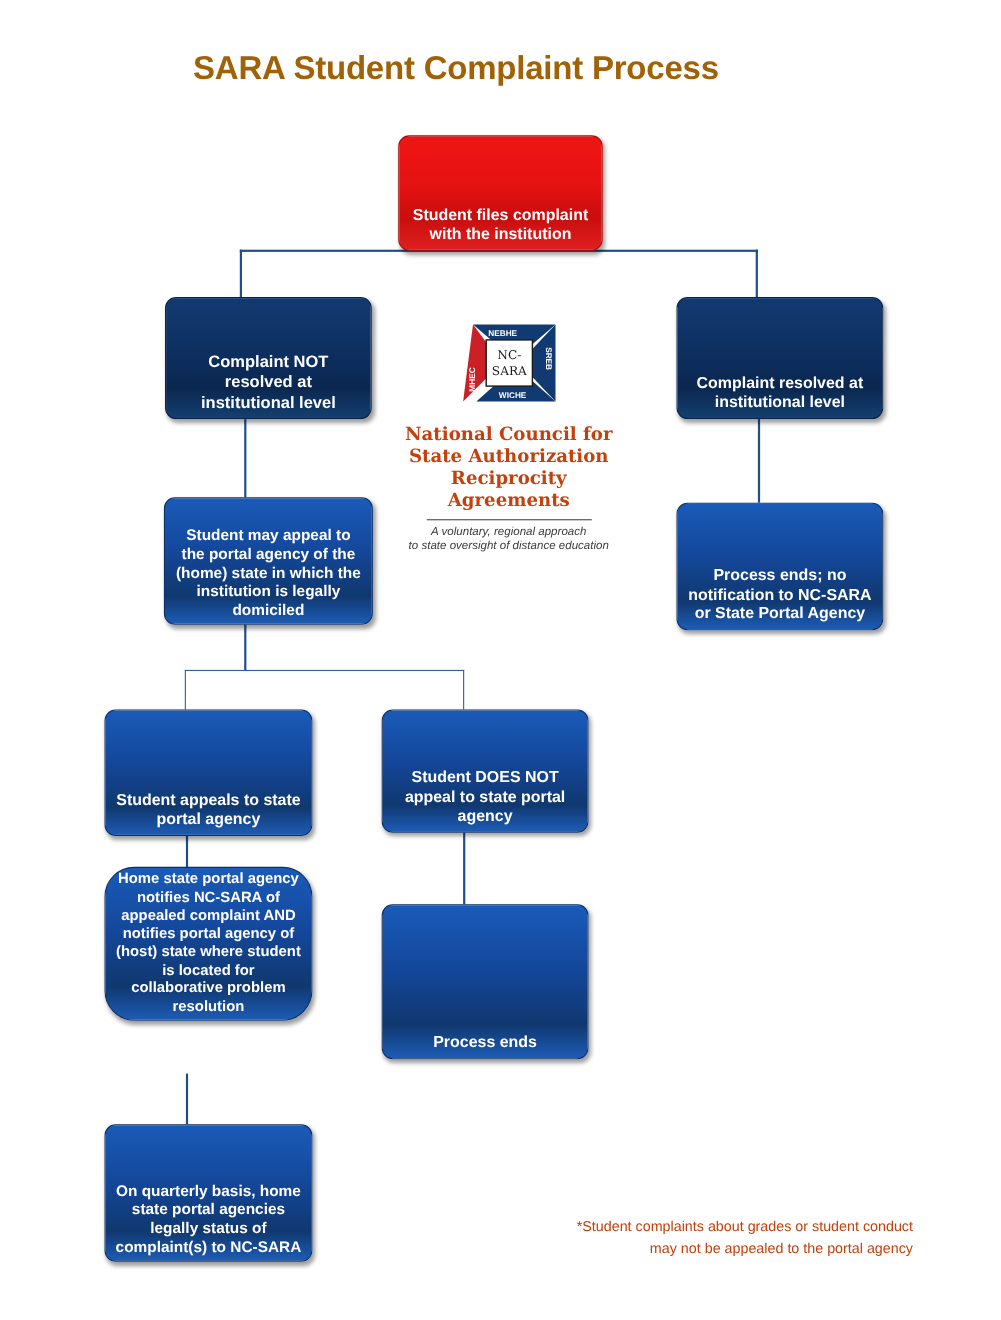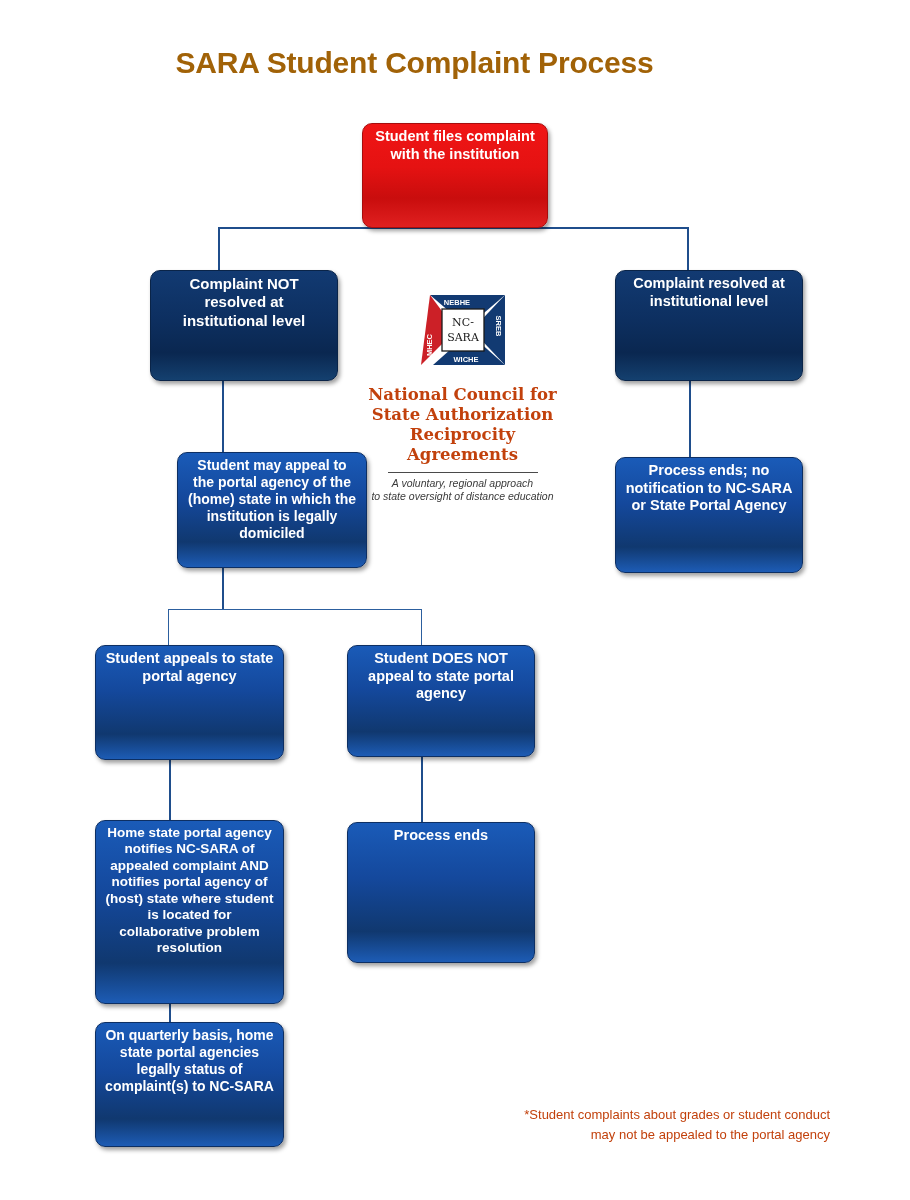--- a/index.html
+++ b/index.html
@@ -45,7 +45,7 @@
     position: absolute;
     box-sizing: border-box;
     display: flex;
-    align-items: flex-start;
+    align-items: flex-end;
     justify-content: center;
     text-align: center;
     color: #ffffff;

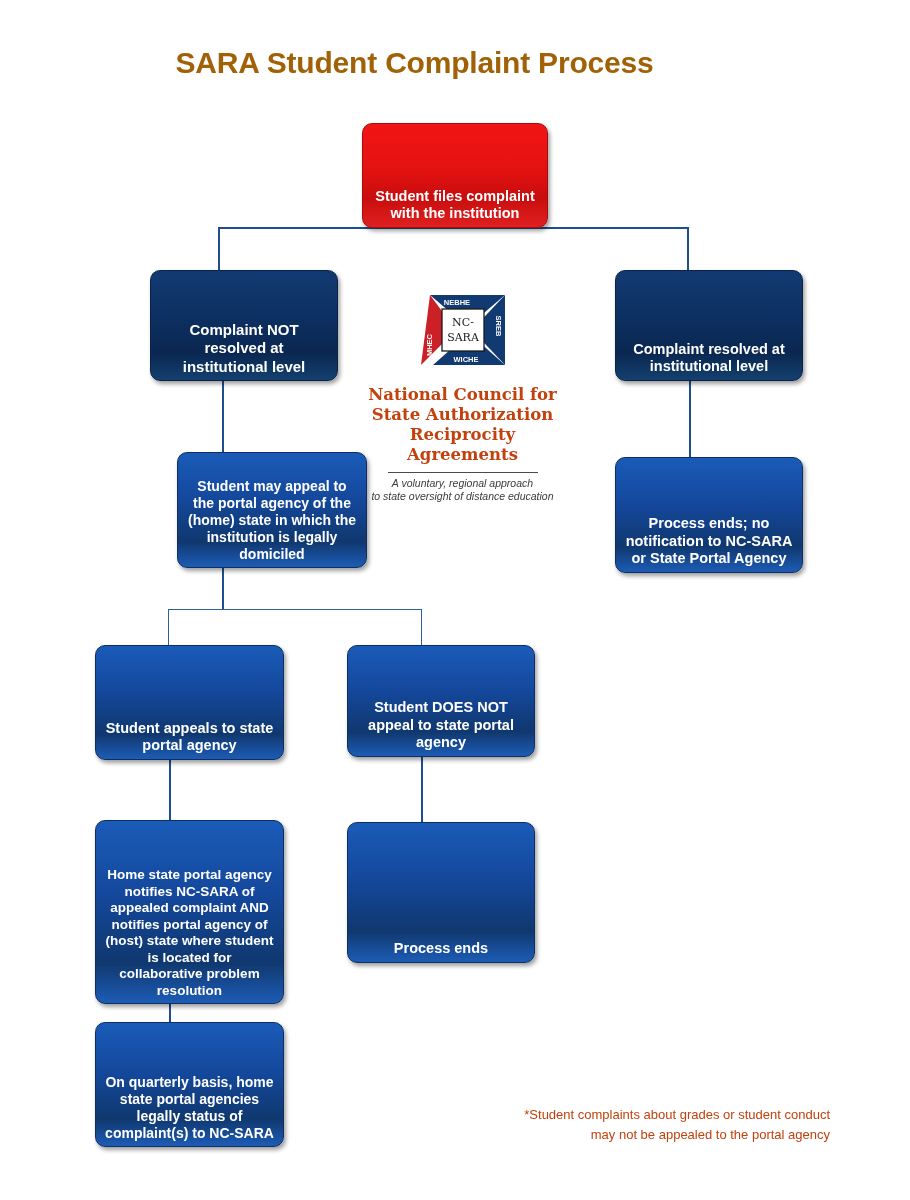--- a/index.html
+++ b/index.html
@@ -157,7 +157,7 @@
     <span class="txt">Complaint resolved at institutional level</span>
   </div>
 
-  <div class="node node-blue" style="left:149px; top:452px; width:190px; height:116px; font-size:14px;margin-left:28px;">
+  <div class="node node-blue" style="left:149px; top:452px; width:190px; height:116px; font-size:14px;">
     <span class="txt">Student may appeal to the portal agency of the (home) state in which the institution is legally domiciled</span>
   </div>
 

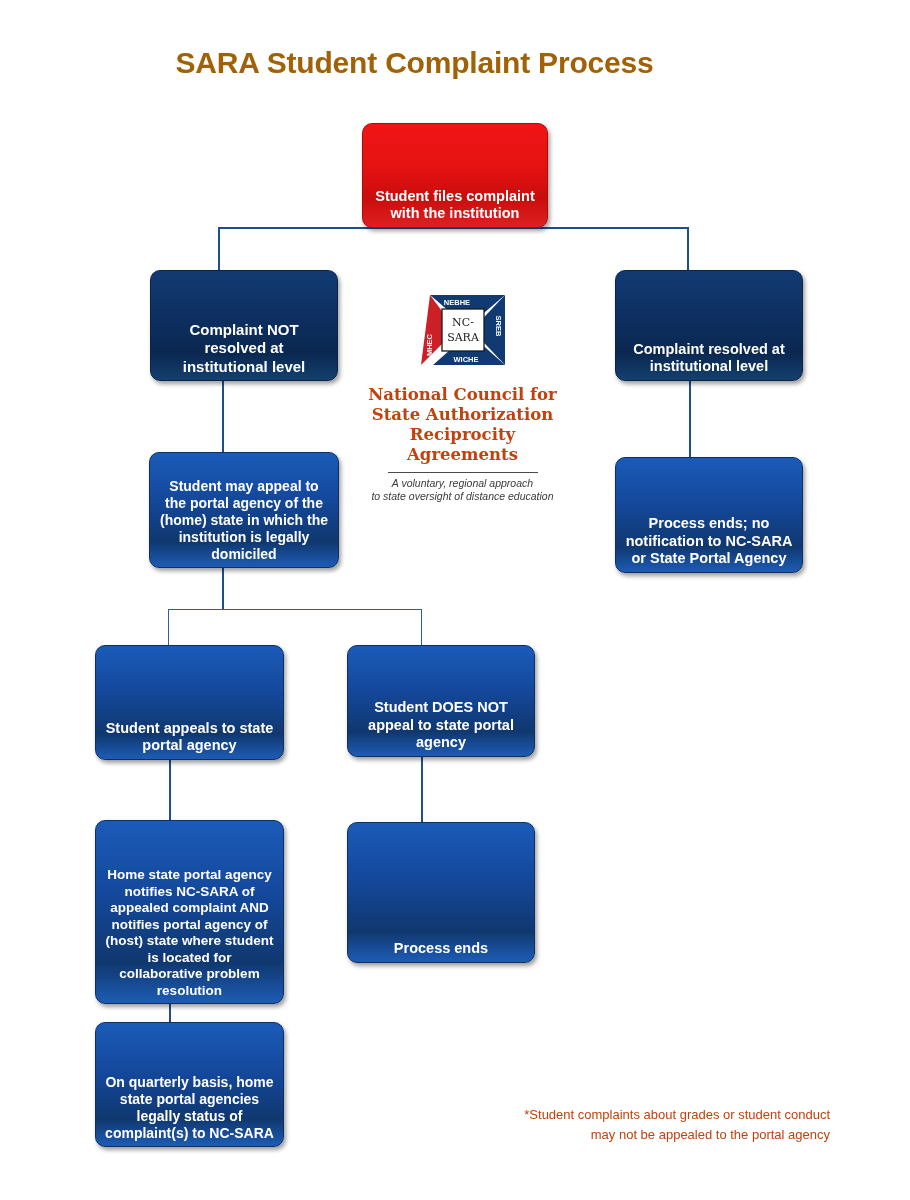--- a/index.html
+++ b/index.html
@@ -173,7 +173,7 @@
     <span class="txt">Student DOES NOT appeal to state portal agency</span>
   </div>
 
-  <div class="node node-blue" style="left:95px; top:820px; width:189px; height:184px; font-size:13.5px;">
+  <div class="node node-blue" style="left:95px; top:788px; width:189px; height:140px; font-size:13.5px;border-radius:27px;">
     <span class="txt">Home state portal agency notifies NC-SARA of appealed complaint AND notifies portal agency of (host) state where student is located for collaborative problem resolution</span>
   </div>
 

